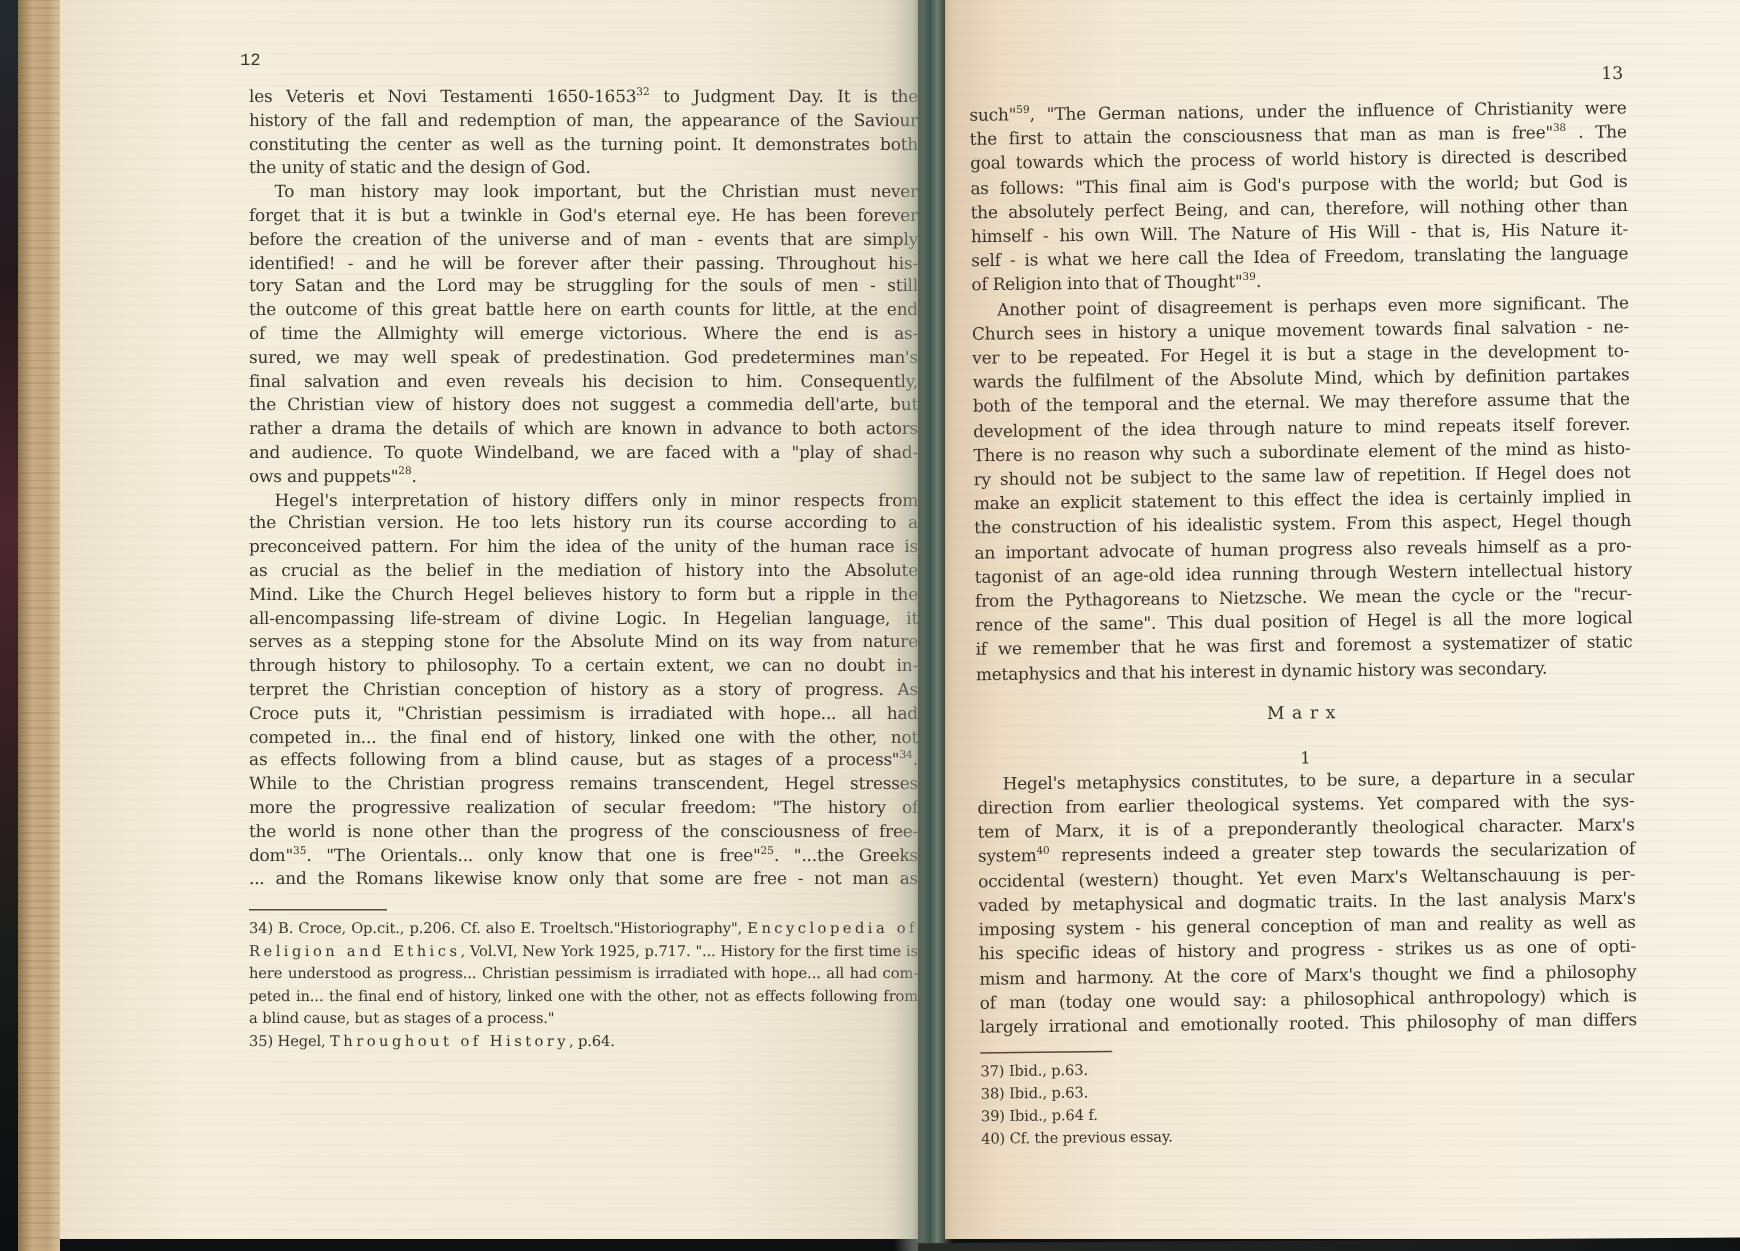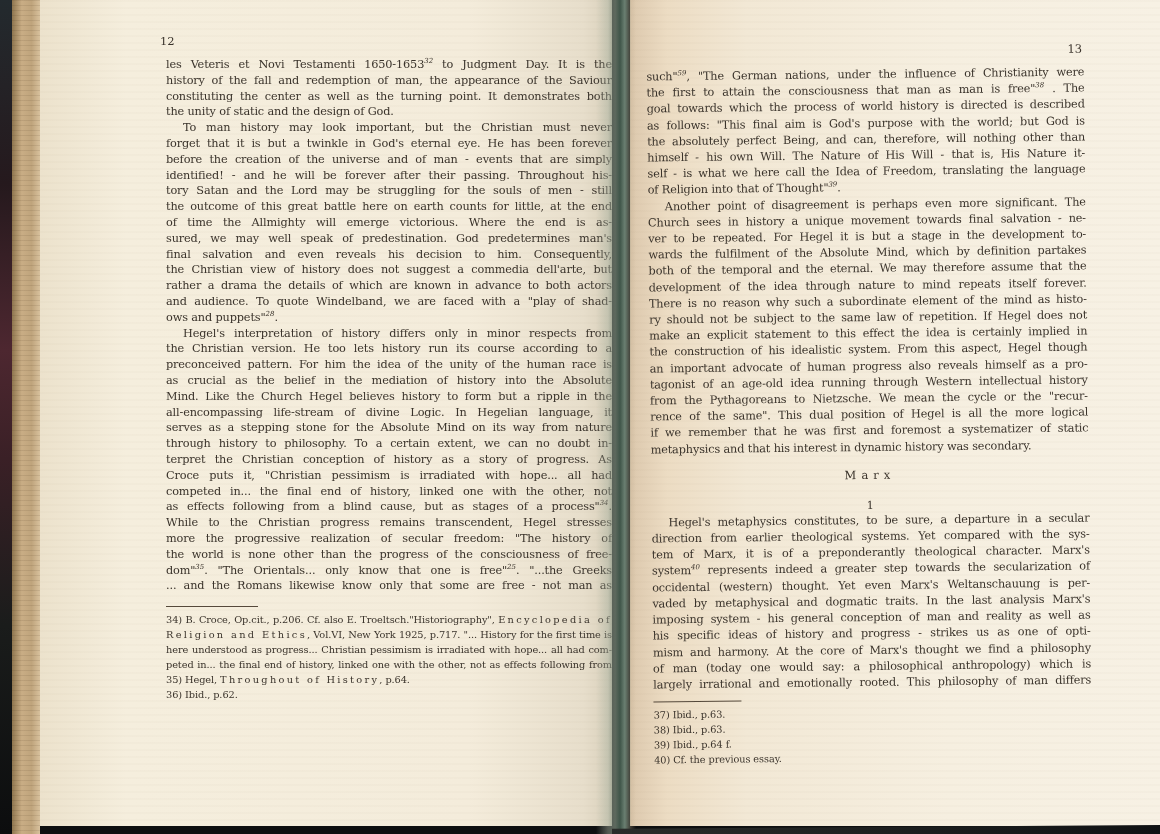--- a/index.html
+++ b/index.html
@@ -48,7 +48,7 @@
     background:linear-gradient(90deg,#2a2c2a,#101214);
     transform:skewY(-0.4deg);transform-origin:100% 100%;
   }
-  .pagenum{position:absolute;font-size:11.5px;color:#3a332b;z-index:4;}
+  .pagenum{position:absolute;font-size:11.5px;color:#3a332b;z-index:4;font-family:Liberation Mono, monospace;}
   .pagenum.l{left:160px;top:34px;}
   .body-col{position:absolute;z-index:4;color:#3a332b;}
   .left-body{left:166px;top:57px;width:446px;}

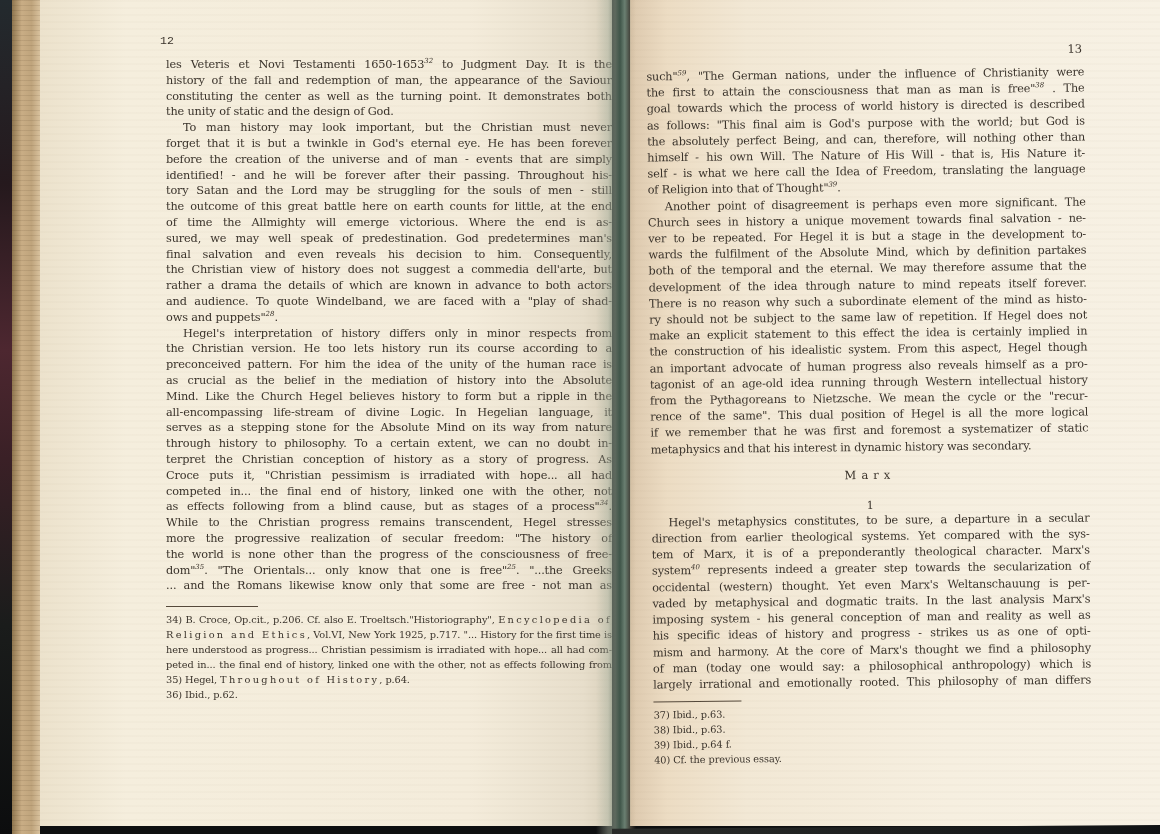--- a/index.html
+++ b/index.html
@@ -61,7 +61,7 @@
   .right-wrap .line{line-height:16.2px;}
   .line.last{text-align-last:left;}
   .line.ind{text-indent:17px;}
-  sup{font-size:7px;line-height:0;letter-spacing:0;vertical-align:super;font-style:italic;}
+  sup{font-size:7px;line-height:0;letter-spacing:0;vertical-align:super;}
   .chapter-heading{text-align:center;font-size:11.5px;letter-spacing:5px;margin-top:11px;line-height:16px;}
   .secnum{text-align:center;font-size:11px;margin-top:16px;line-height:14px;}
   .fnrule{width:92px;border-top:1px solid #55493b;margin:12px 0 6px 0;}

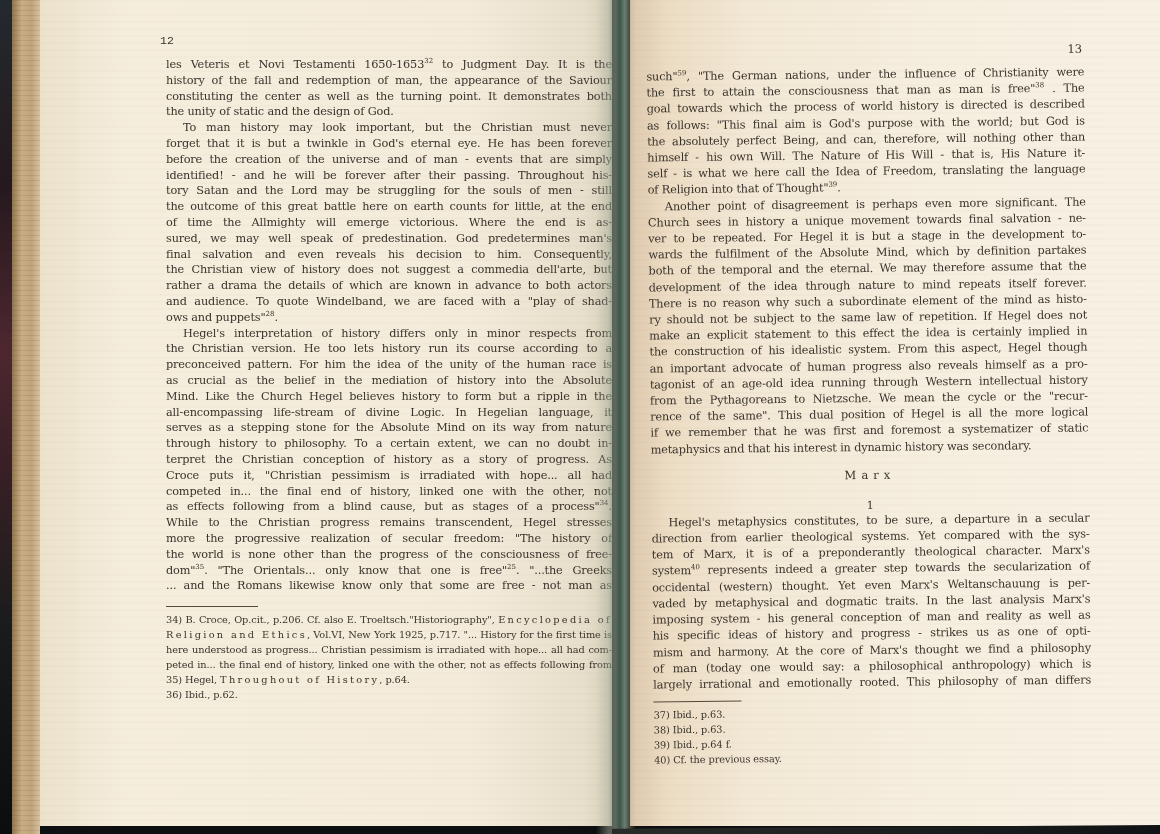--- a/index.html
+++ b/index.html
@@ -140,6 +140,7 @@
           <div class="fline"><span class="lsp">Religion and Ethics</span>, Vol.VI, New York 1925, p.717. "... History for the first time is</div>
           <div class="fline">here understood as progress... Christian pessimism is irradiated with hope... all had com-</div>
           <div class="fline">peted in... the final end of history, linked one with the other, not as effects following from</div>
+          <div class="fline last">a blind cause, but as stages of a process."</div>
         </div>
         <div class="fnote">
           <div class="fline last">35) Hegel, <span class="lsp">Throughout of History</span>, p.64.</div>

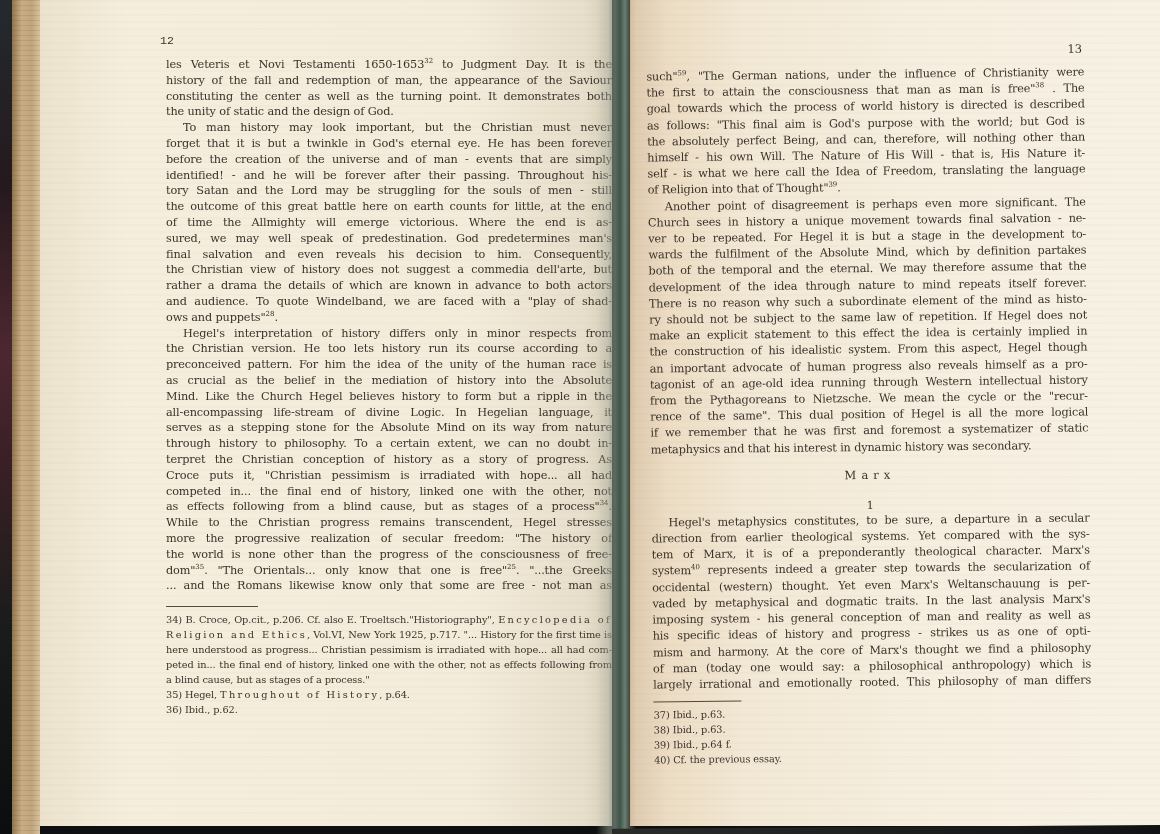--- a/index.html
+++ b/index.html
@@ -145,9 +145,6 @@
         <div class="fnote">
           <div class="fline last">35) Hegel, <span class="lsp">Throughout of History</span>, p.64.</div>
         </div>
-        <div class="fnote">
-          <div class="fline last">36) Ibid., p.62.</div>
-        </div>
       </div>
   </div>
 

